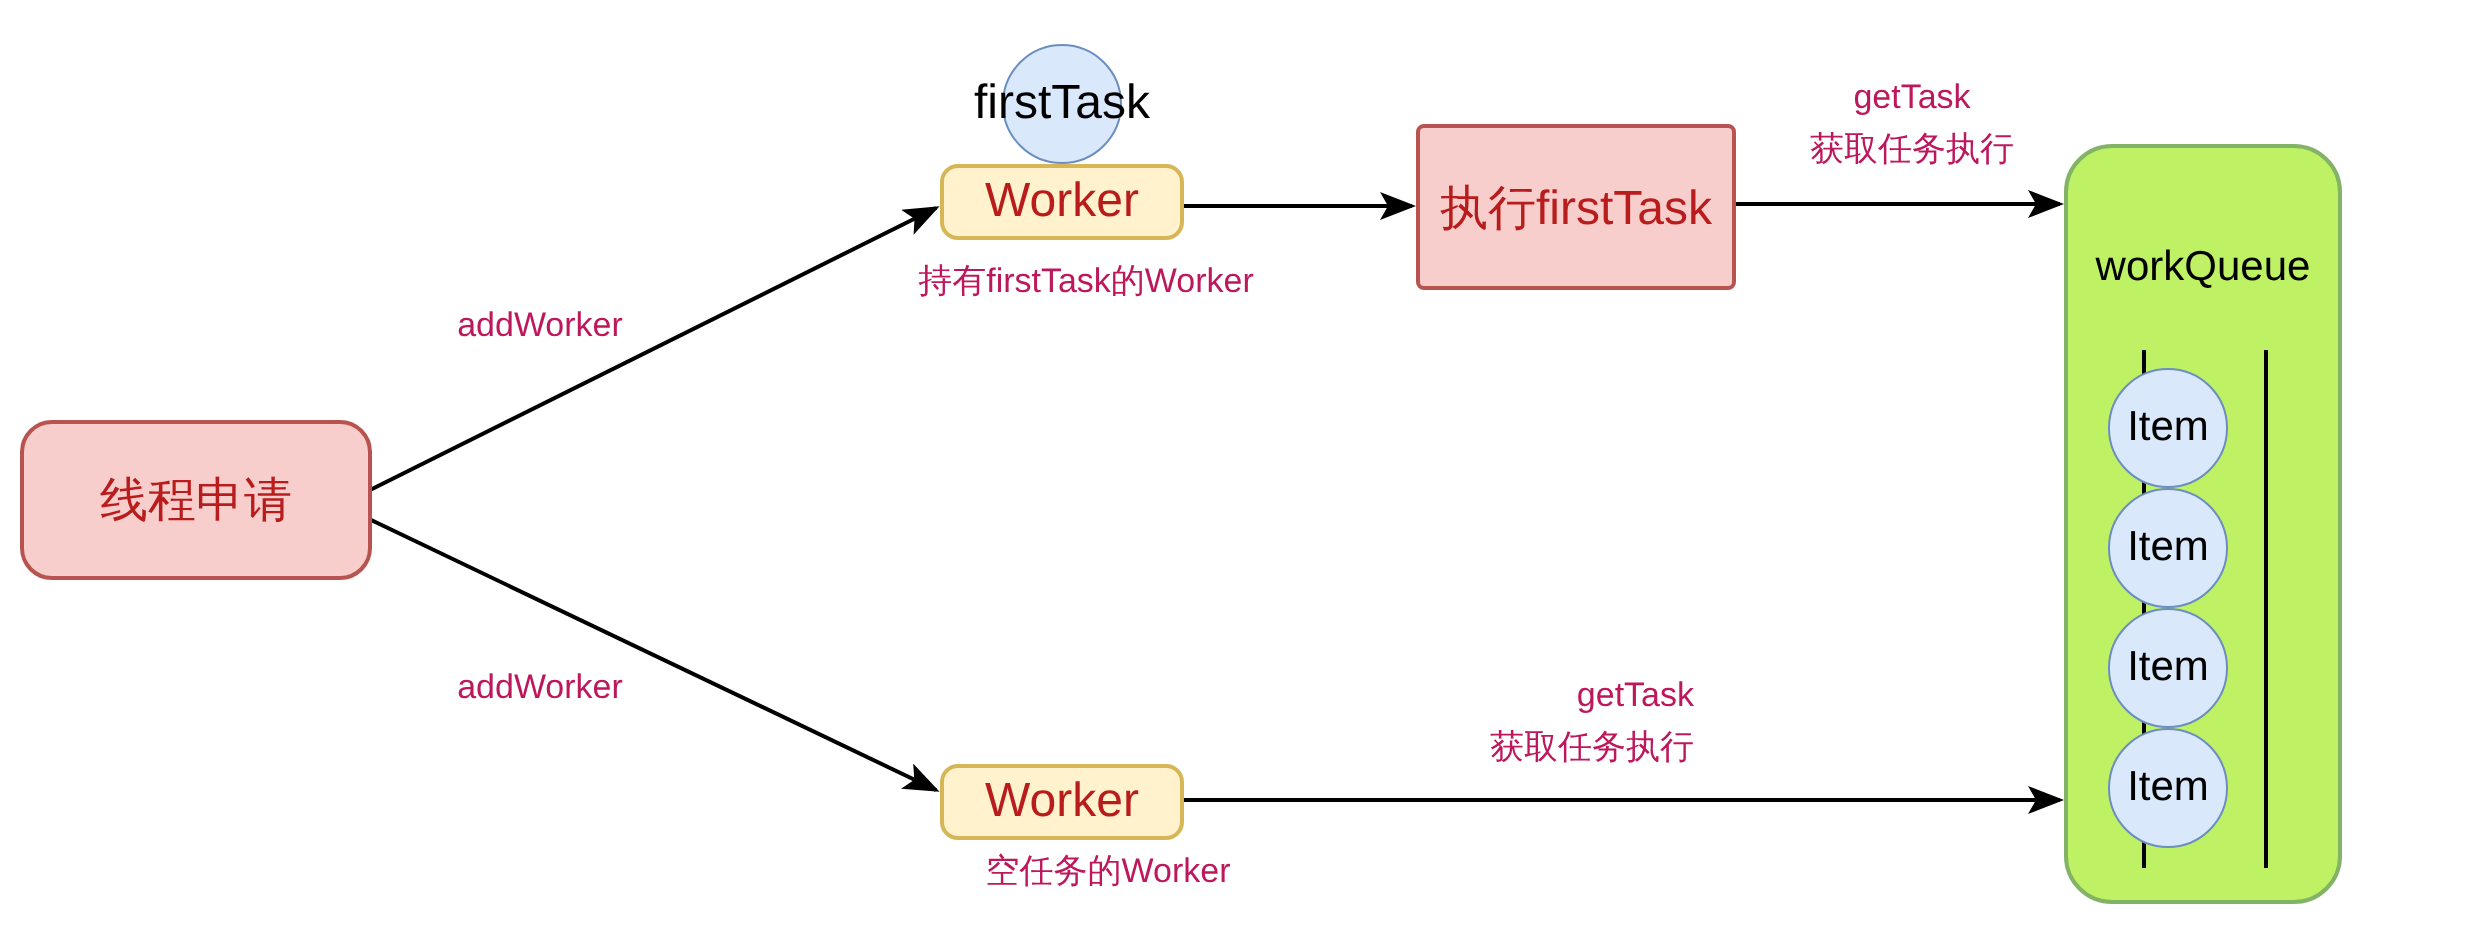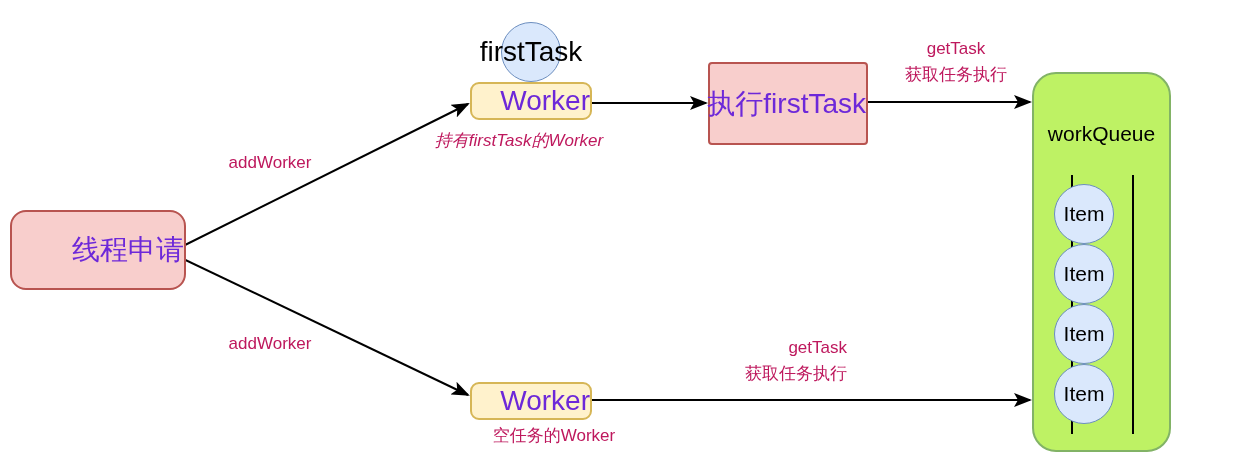--- a/index.html
+++ b/index.html
@@ -77,7 +77,7 @@
     display: flex;
     align-items: center;
     justify-content: center;
-    font-size: 28px;
+    font-size: 24px;
     white-space: nowrap;
     z-index: 2;
   }

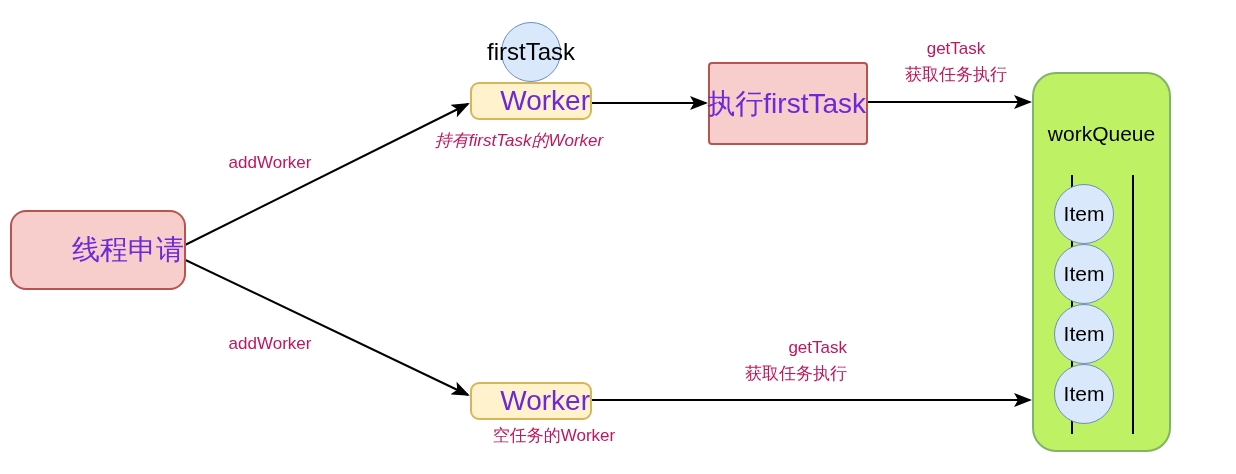--- a/index.html
+++ b/index.html
@@ -26,9 +26,9 @@
     box-sizing: border-box;
     display: flex;
     align-items: center;
-    justify-content: flex-end;
-    font-size: 28px;
-    color: #6d28d9;
+    justify-content: center;
+    font-size: 24px;
+    color: #b91c1c;
     z-index: 3;
     white-space: nowrap;
   }

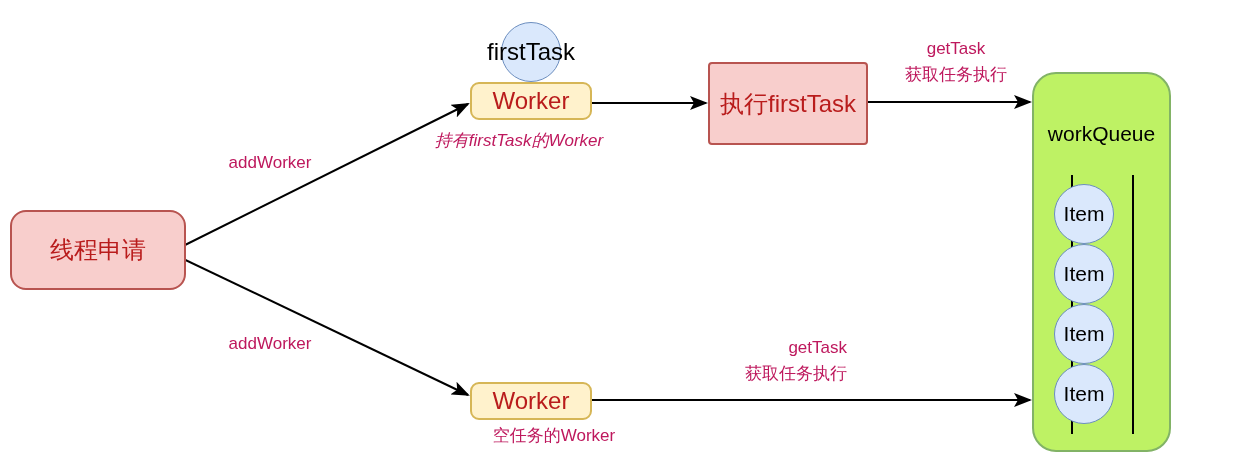--- a/index.html
+++ b/index.html
@@ -134,7 +134,7 @@
   #label-add-worker-bottom { left: 270px; top: 331px; }
   #label-get-task-top      { left: 956px; top: 36px; text-align: center; }
   #label-get-task-bottom   { right: 389px; top: 335px; text-align: right; }
-  #caption-worker-top      { left: 519px; top: 128px; font-style: italic; }
+  #caption-worker-top      { left: 543px; top: 128px; }
   #caption-worker-bottom   { left: 554px; top: 423px; }
 </style>
 </head>

